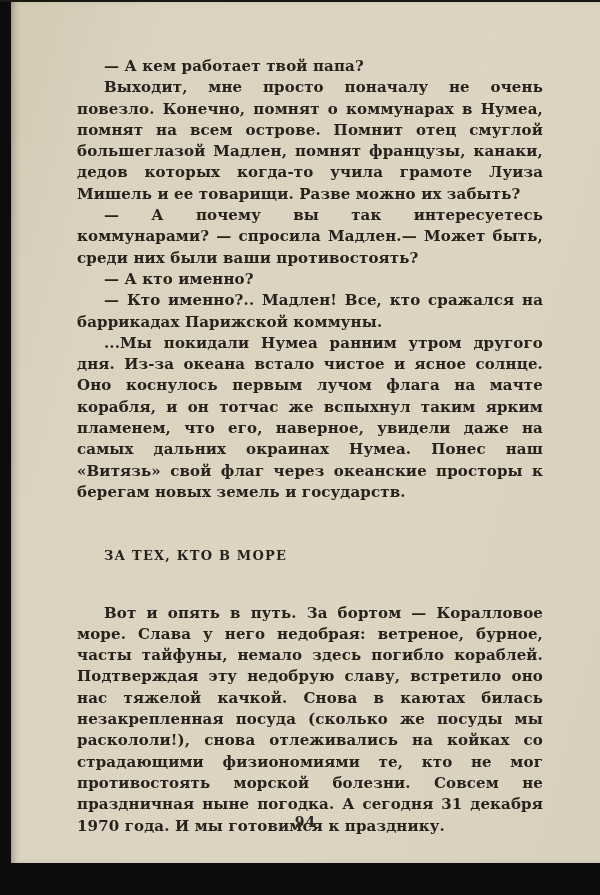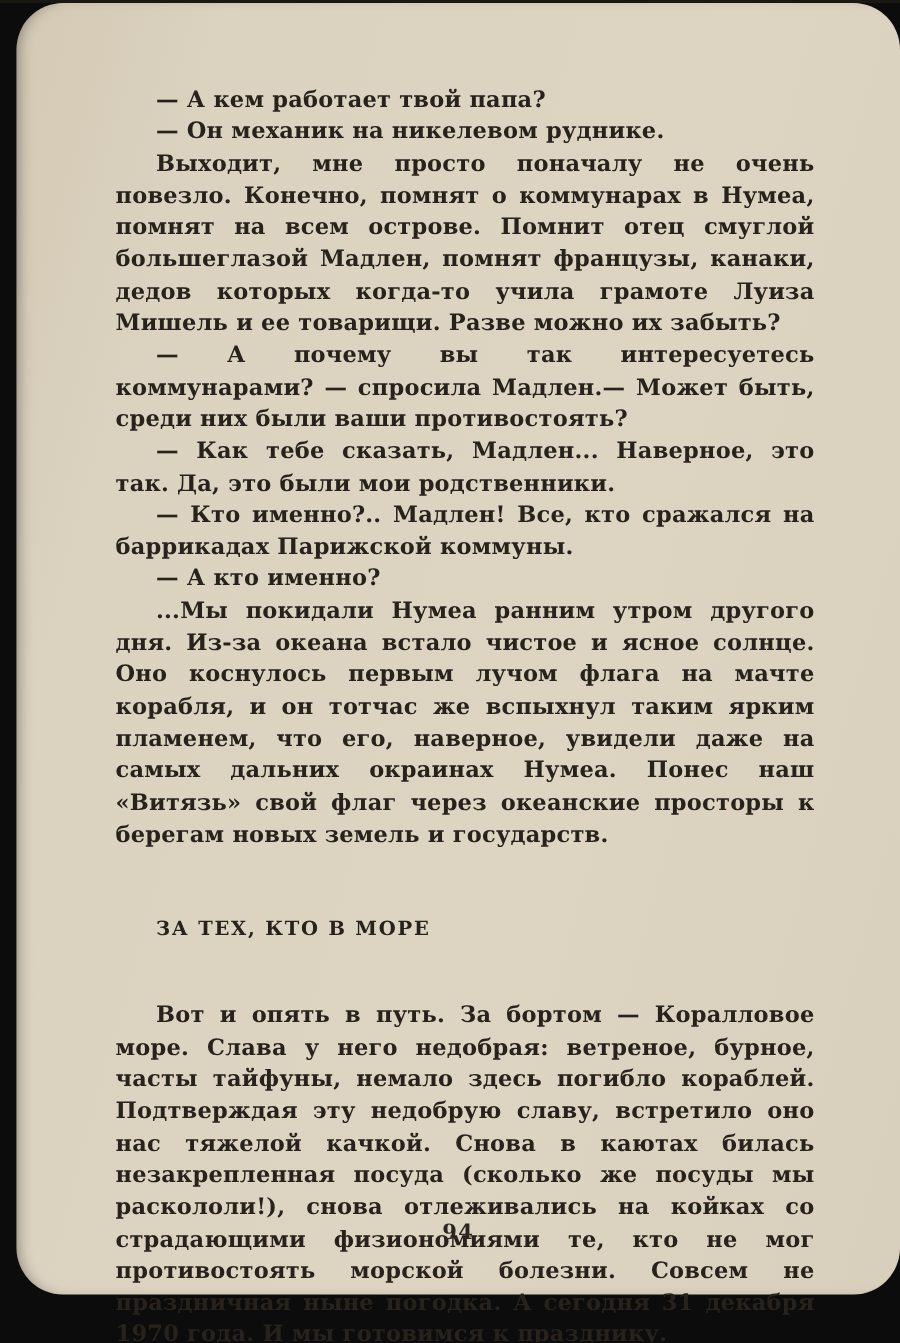--- a/index.html
+++ b/index.html
@@ -24,7 +24,6 @@
     height: 861px;
     background: linear-gradient(105deg, #d3c9b4 0%, #dbd2c0 18%, #ddd4c2 60%, #d8cfbd 100%);
     box-shadow: inset 6px 0 10px -6px rgba(0,0,0,0.45);
-    border-radius: 31px;
   }
   
   .top-edge {

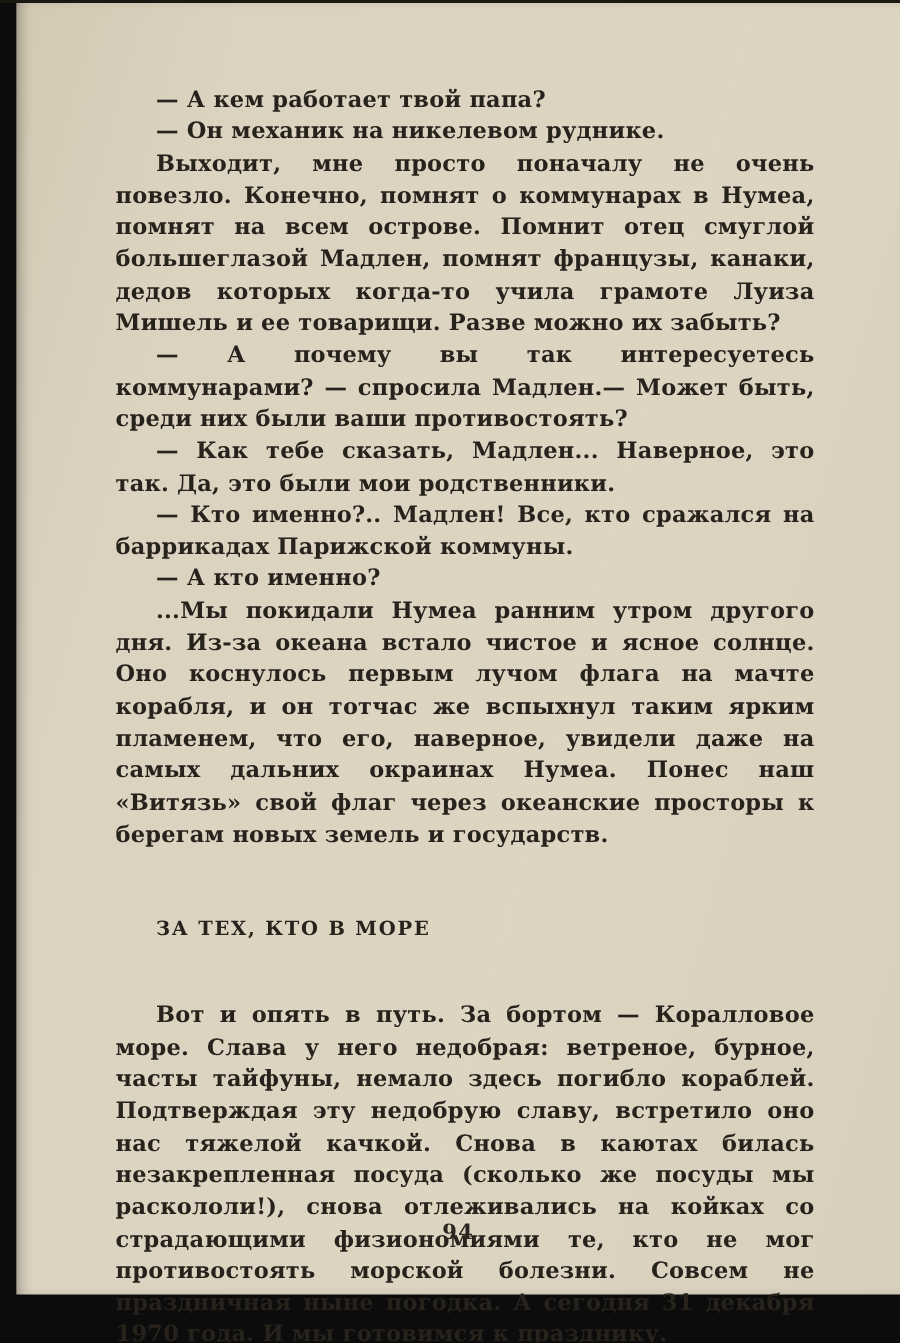--- a/index.html
+++ b/index.html
@@ -79,7 +79,6 @@
   <div class="page">
     <div class="text-block">
       <p class="para">— А кем работает твой папа?</p>
-      <p class="para">— Он механик на никелевом руднике.</p>
       <p class="para">Выходит, мне просто поначалу не очень повезло. Конечно, помнят о коммунарах в Нумеа, помнят на всем острове. Помнит отец смуглой большеглазой Мадлен, помнят французы, канаки, дедов которых когда-то учила грамоте Луиза Мишель и ее товарищи. Разве можно их забыть?</p>
       <p class="para">— А почему вы так интересуетесь коммунарами? — спросила Мадлен.— Может быть, среди них были ваши противостоять?</p>
       <p class="para">— Как тебе сказать, Мадлен... Наверное, это так. Да, это были мои родственники.</p>

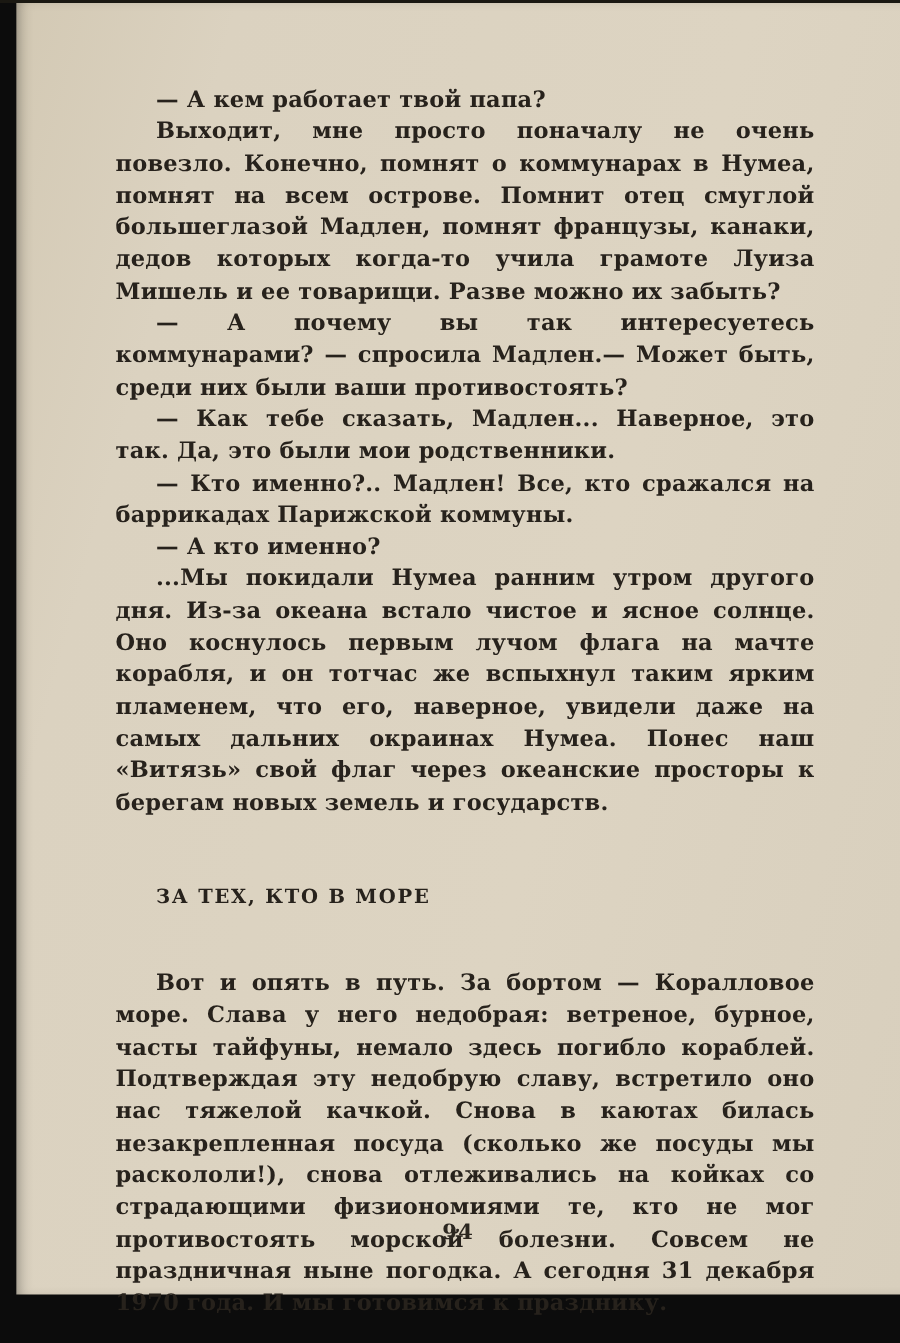--- a/index.html
+++ b/index.html
@@ -81,7 +81,6 @@
       <p class="para">— А кем работает твой папа?</p>
       <p class="para">Выходит, мне просто поначалу не очень повезло. Конечно, помнят о коммунарах в Нумеа, помнят на всем острове. Помнит отец смуглой большеглазой Мадлен, помнят французы, канаки, дедов которых когда-то учила грамоте Луиза Мишель и ее товарищи. Разве можно их забыть?</p>
       <p class="para">— А почему вы так интересуетесь коммунарами? — спросила Мадлен.— Может быть, среди них были ваши противостоять?</p>
-      <p class="para">— Как тебе сказать, Мадлен... Наверное, это так. Да, это были мои родственники.</p>
       <p class="para">— Кто именно?.. Мадлен! Все, кто сражался на баррикадах Парижской коммуны.</p>
       <p class="para">— А кто именно?</p>
       <p class="para">...Мы покидали Нумеа ранним утром другого дня. Из-за океана встало чистое и ясное солнце. Оно коснулось первым лучом флага на мачте корабля, и он тотчас же вспыхнул таким ярким пламенем, что его, наверное, увидели даже на самых дальних окраинах Нумеа. Понес наш «Витязь» свой флаг через океанские просторы к берегам новых земель и государств.</p>

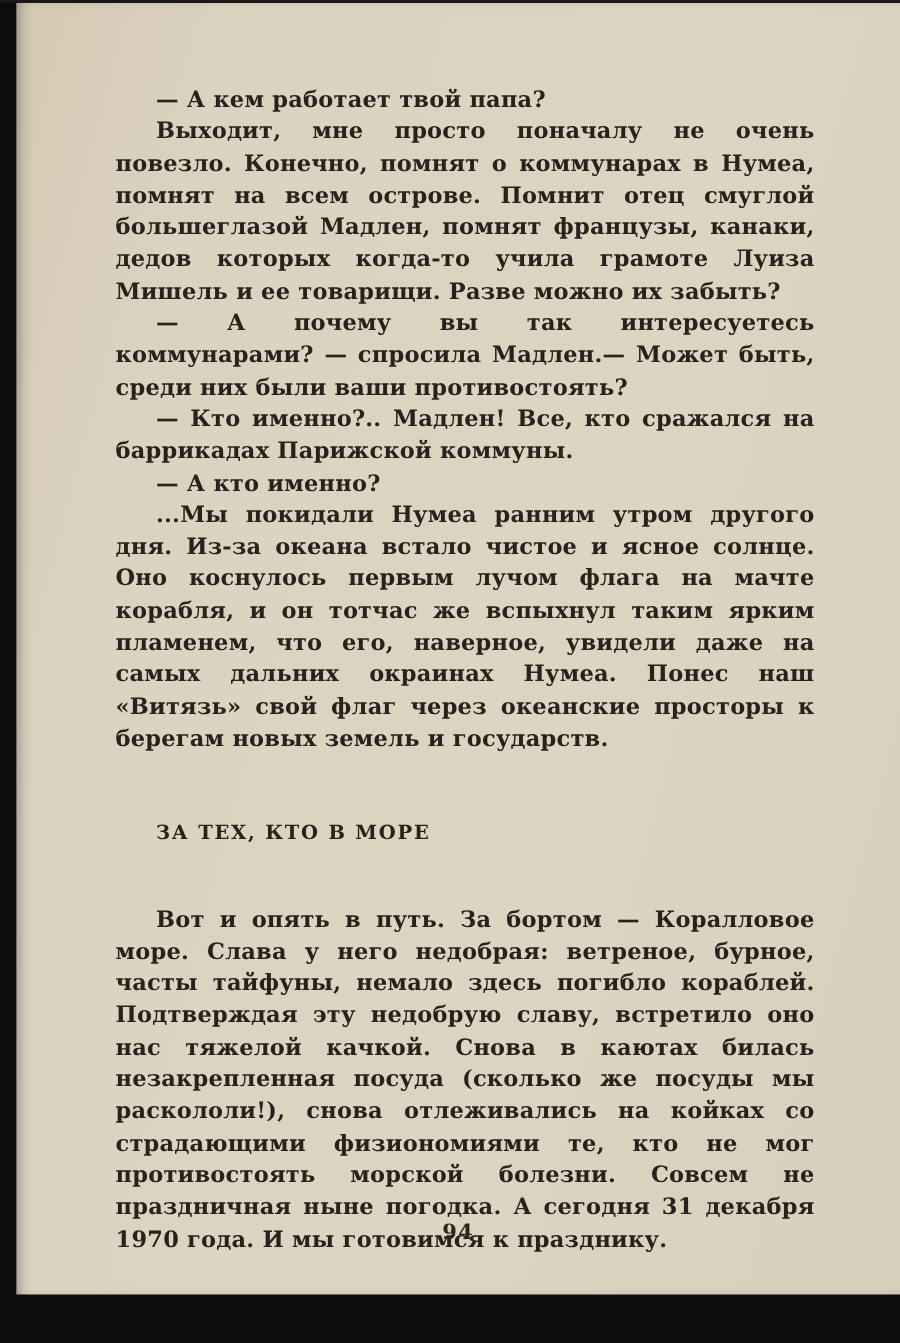--- a/index.html
+++ b/index.html
@@ -81,8 +81,8 @@
       <p class="para">— А кем работает твой папа?</p>
       <p class="para">Выходит, мне просто поначалу не очень повезло. Конечно, помнят о коммунарах в Нумеа, помнят на всем острове. Помнит отец смуглой большеглазой Мадлен, помнят французы, канаки, дедов которых когда-то учила грамоте Луиза Мишель и ее товарищи. Разве можно их забыть?</p>
       <p class="para">— А почему вы так интересуетесь коммунарами? — спросила Мадлен.— Может быть, среди них были ваши противостоять?</p>
+      <p class="para">— А кто именно?</p>
       <p class="para">— Кто именно?.. Мадлен! Все, кто сражался на баррикадах Парижской коммуны.</p>
-      <p class="para">— А кто именно?</p>
       <p class="para">...Мы покидали Нумеа ранним утром другого дня. Из-за океана встало чистое и ясное солнце. Оно коснулось первым лучом флага на мачте корабля, и он тотчас же вспыхнул таким ярким пламенем, что его, наверное, увидели даже на самых дальних окраинах Нумеа. Понес наш «Витязь» свой флаг через океанские просторы к берегам новых земель и государств.</p>
 
       <h2 class="section-heading">ЗА ТЕХ, КТО В МОРЕ</h2>

